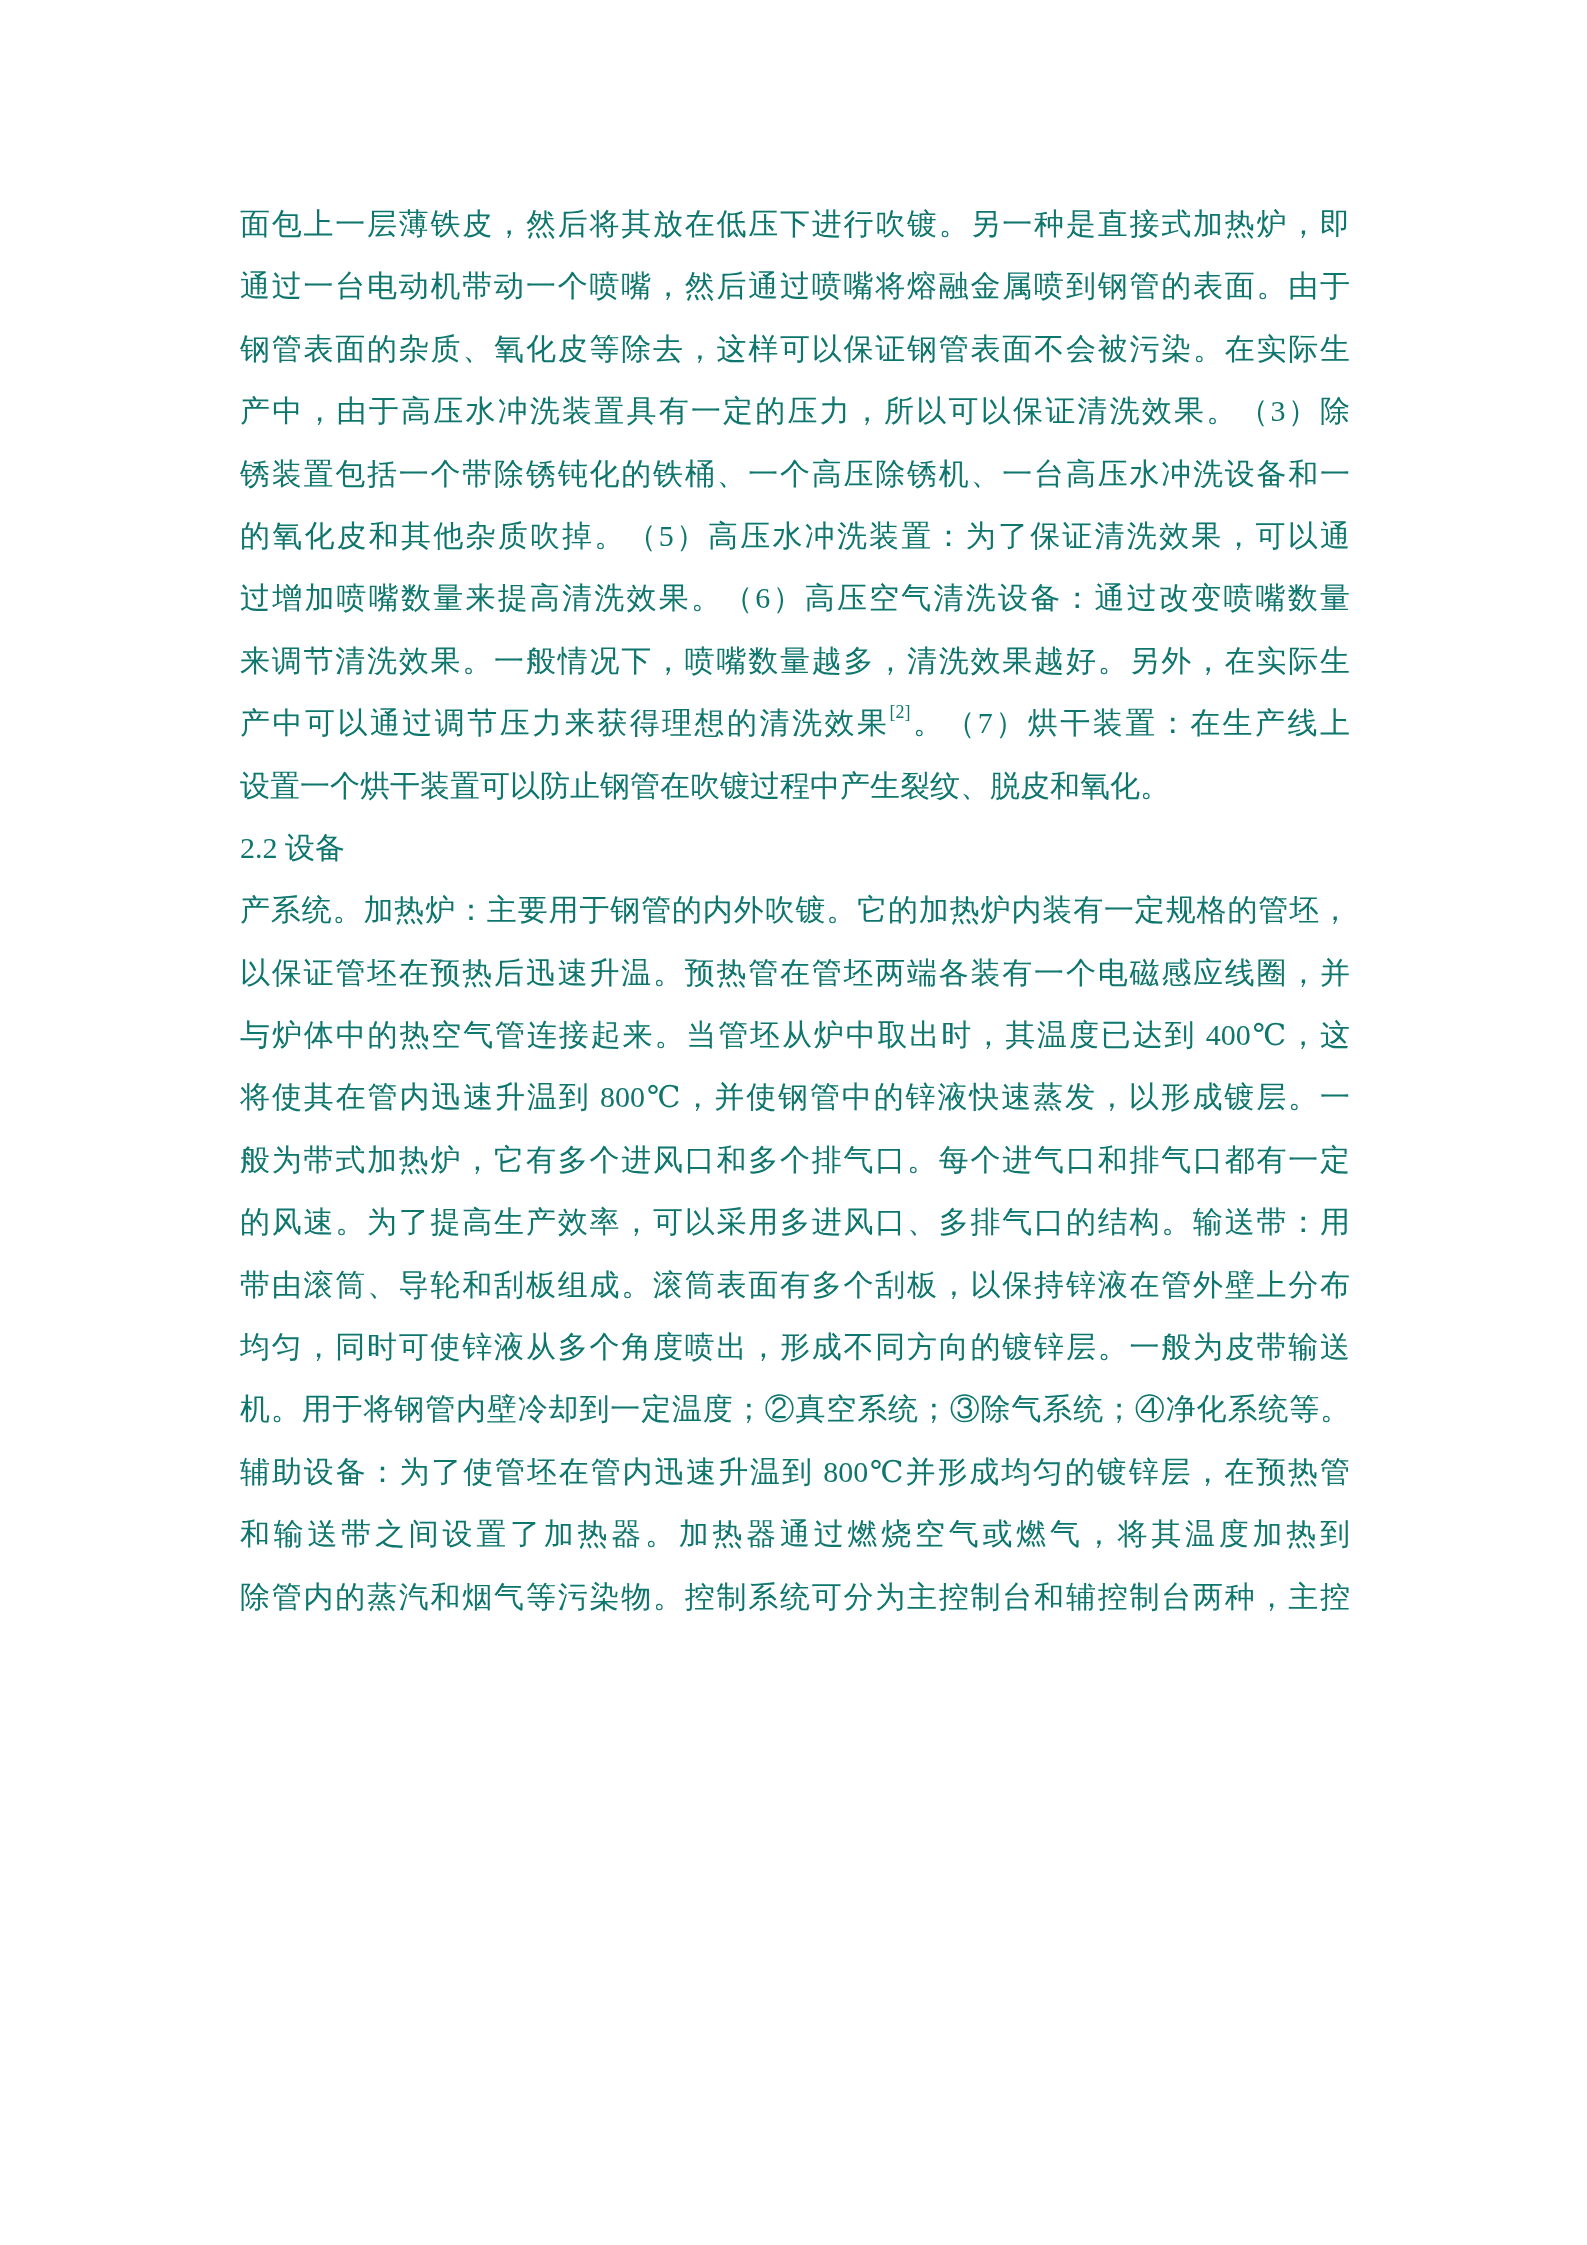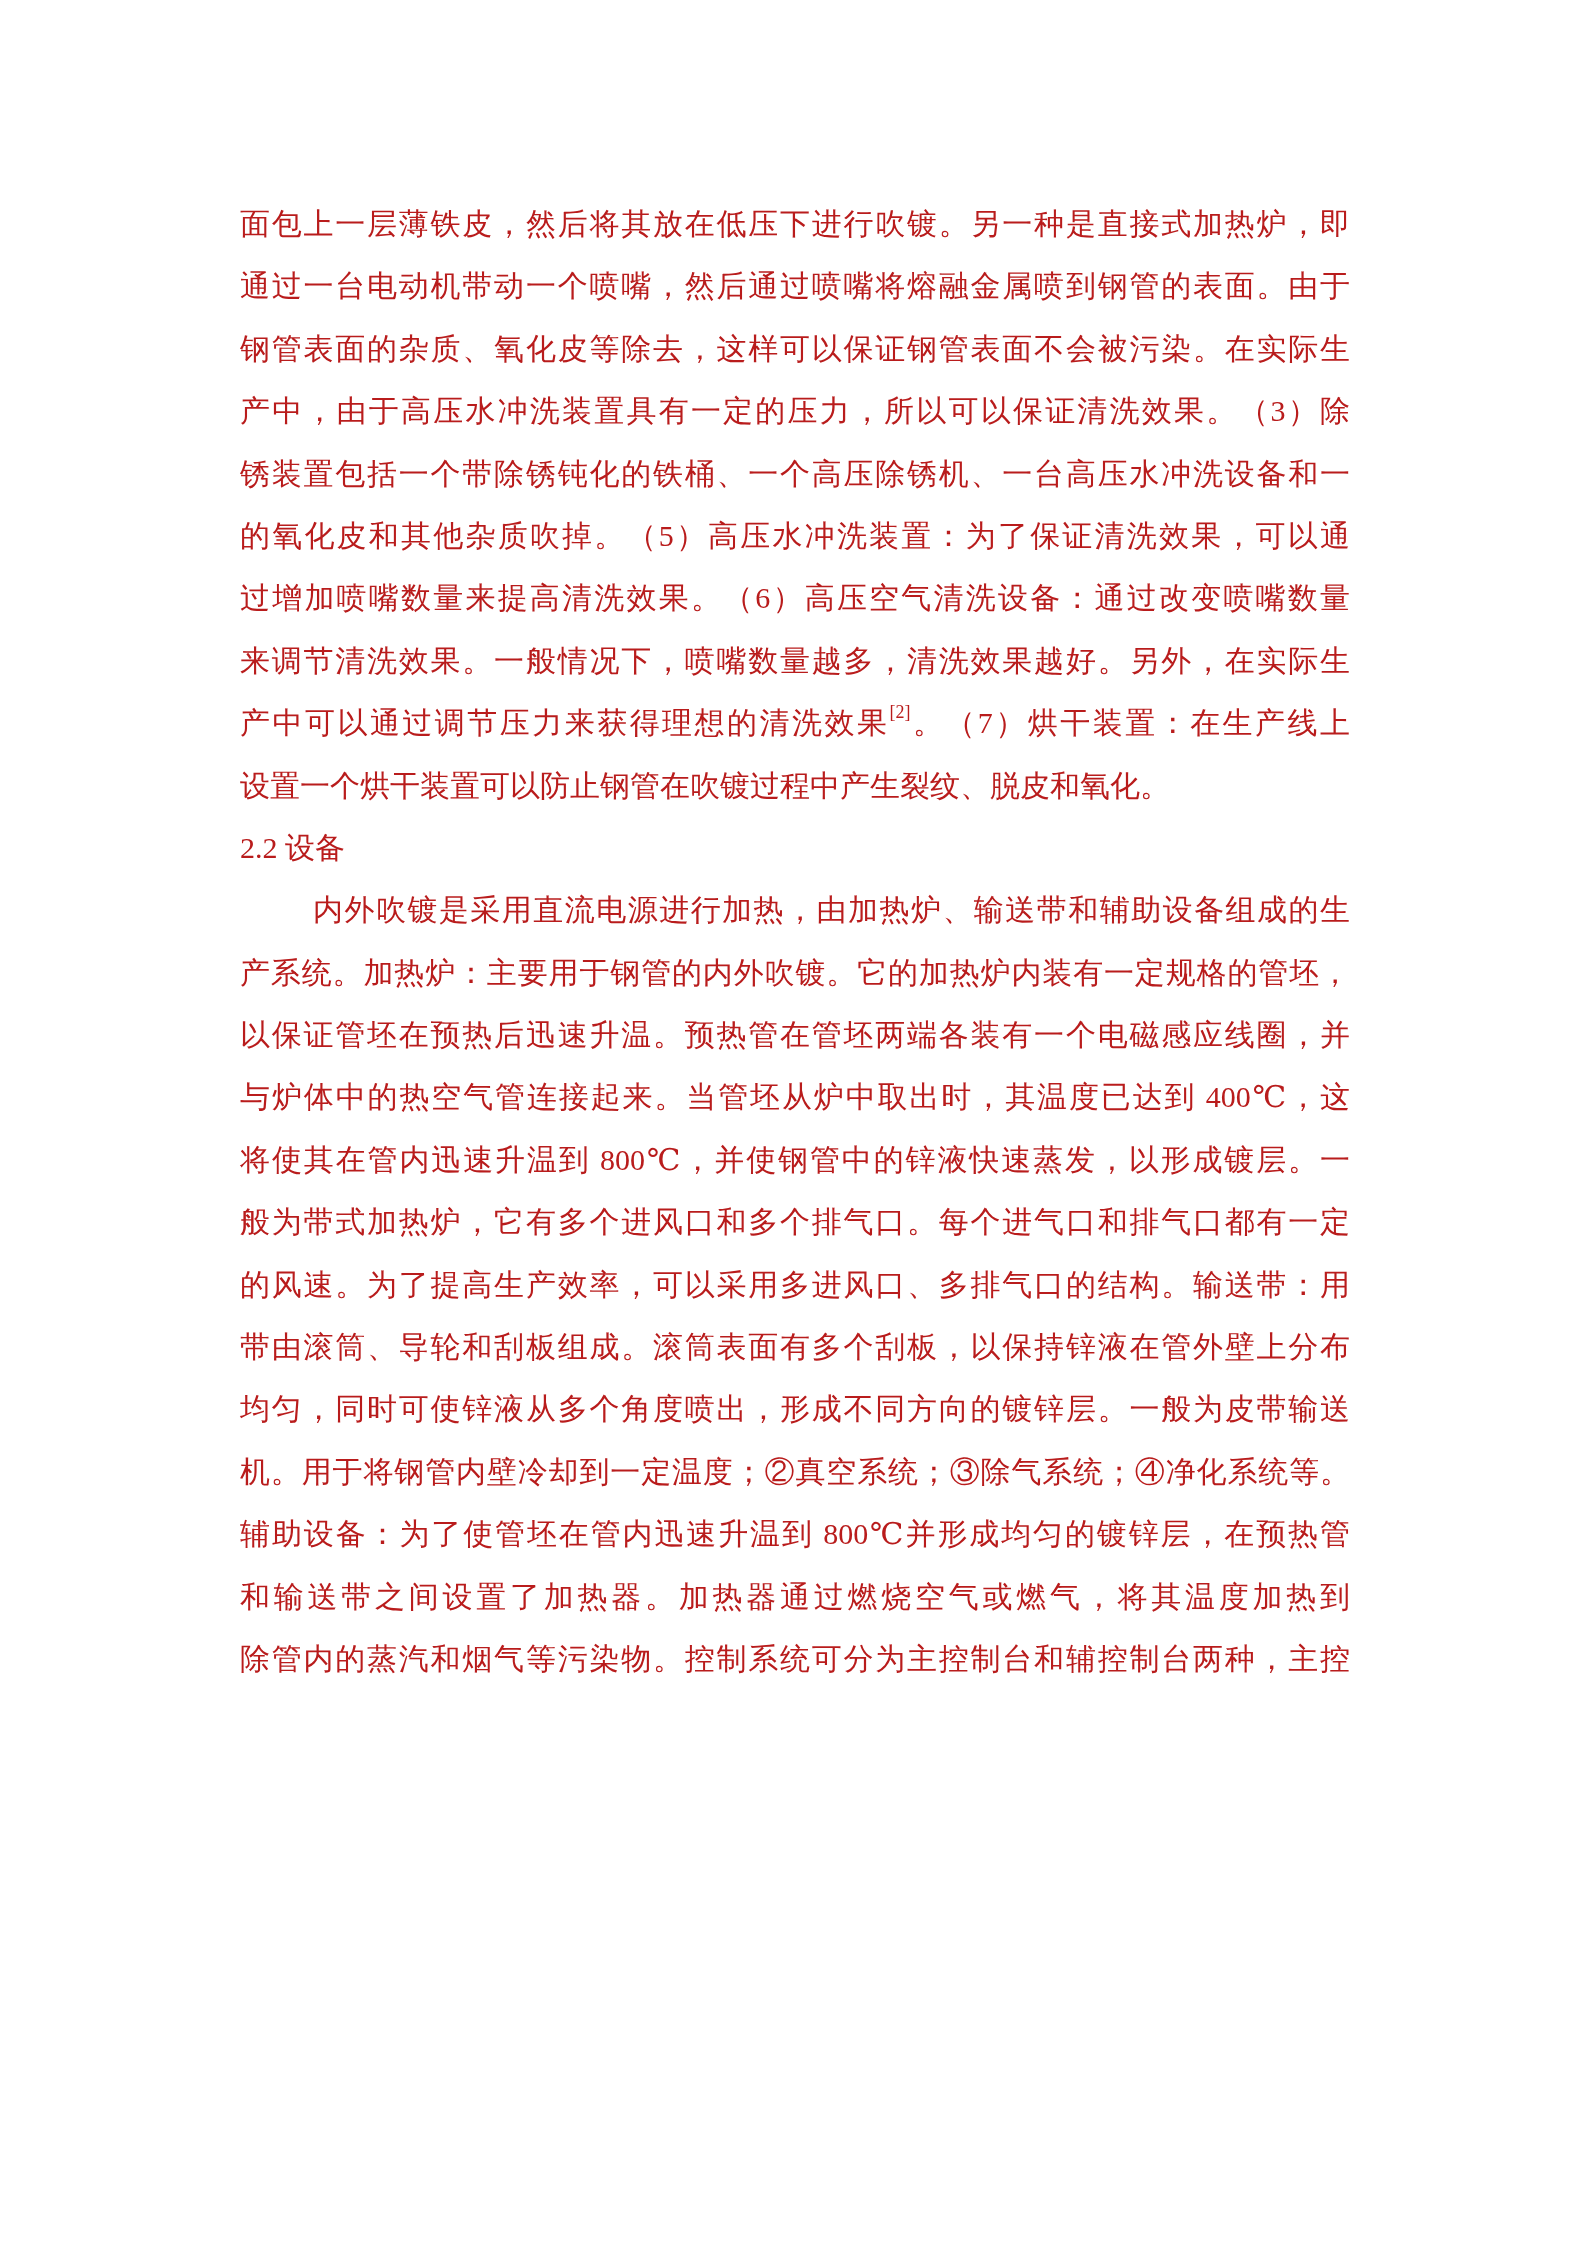--- a/index.html
+++ b/index.html
@@ -14,7 +14,7 @@
     background: #ffffff;
     overflow: hidden;
     font-family: "Liberation Serif", "DejaVu Serif", serif;
-    color: #b91c1c;
+    color: #0f766e;
   }
   .text-block {
     position: absolute;

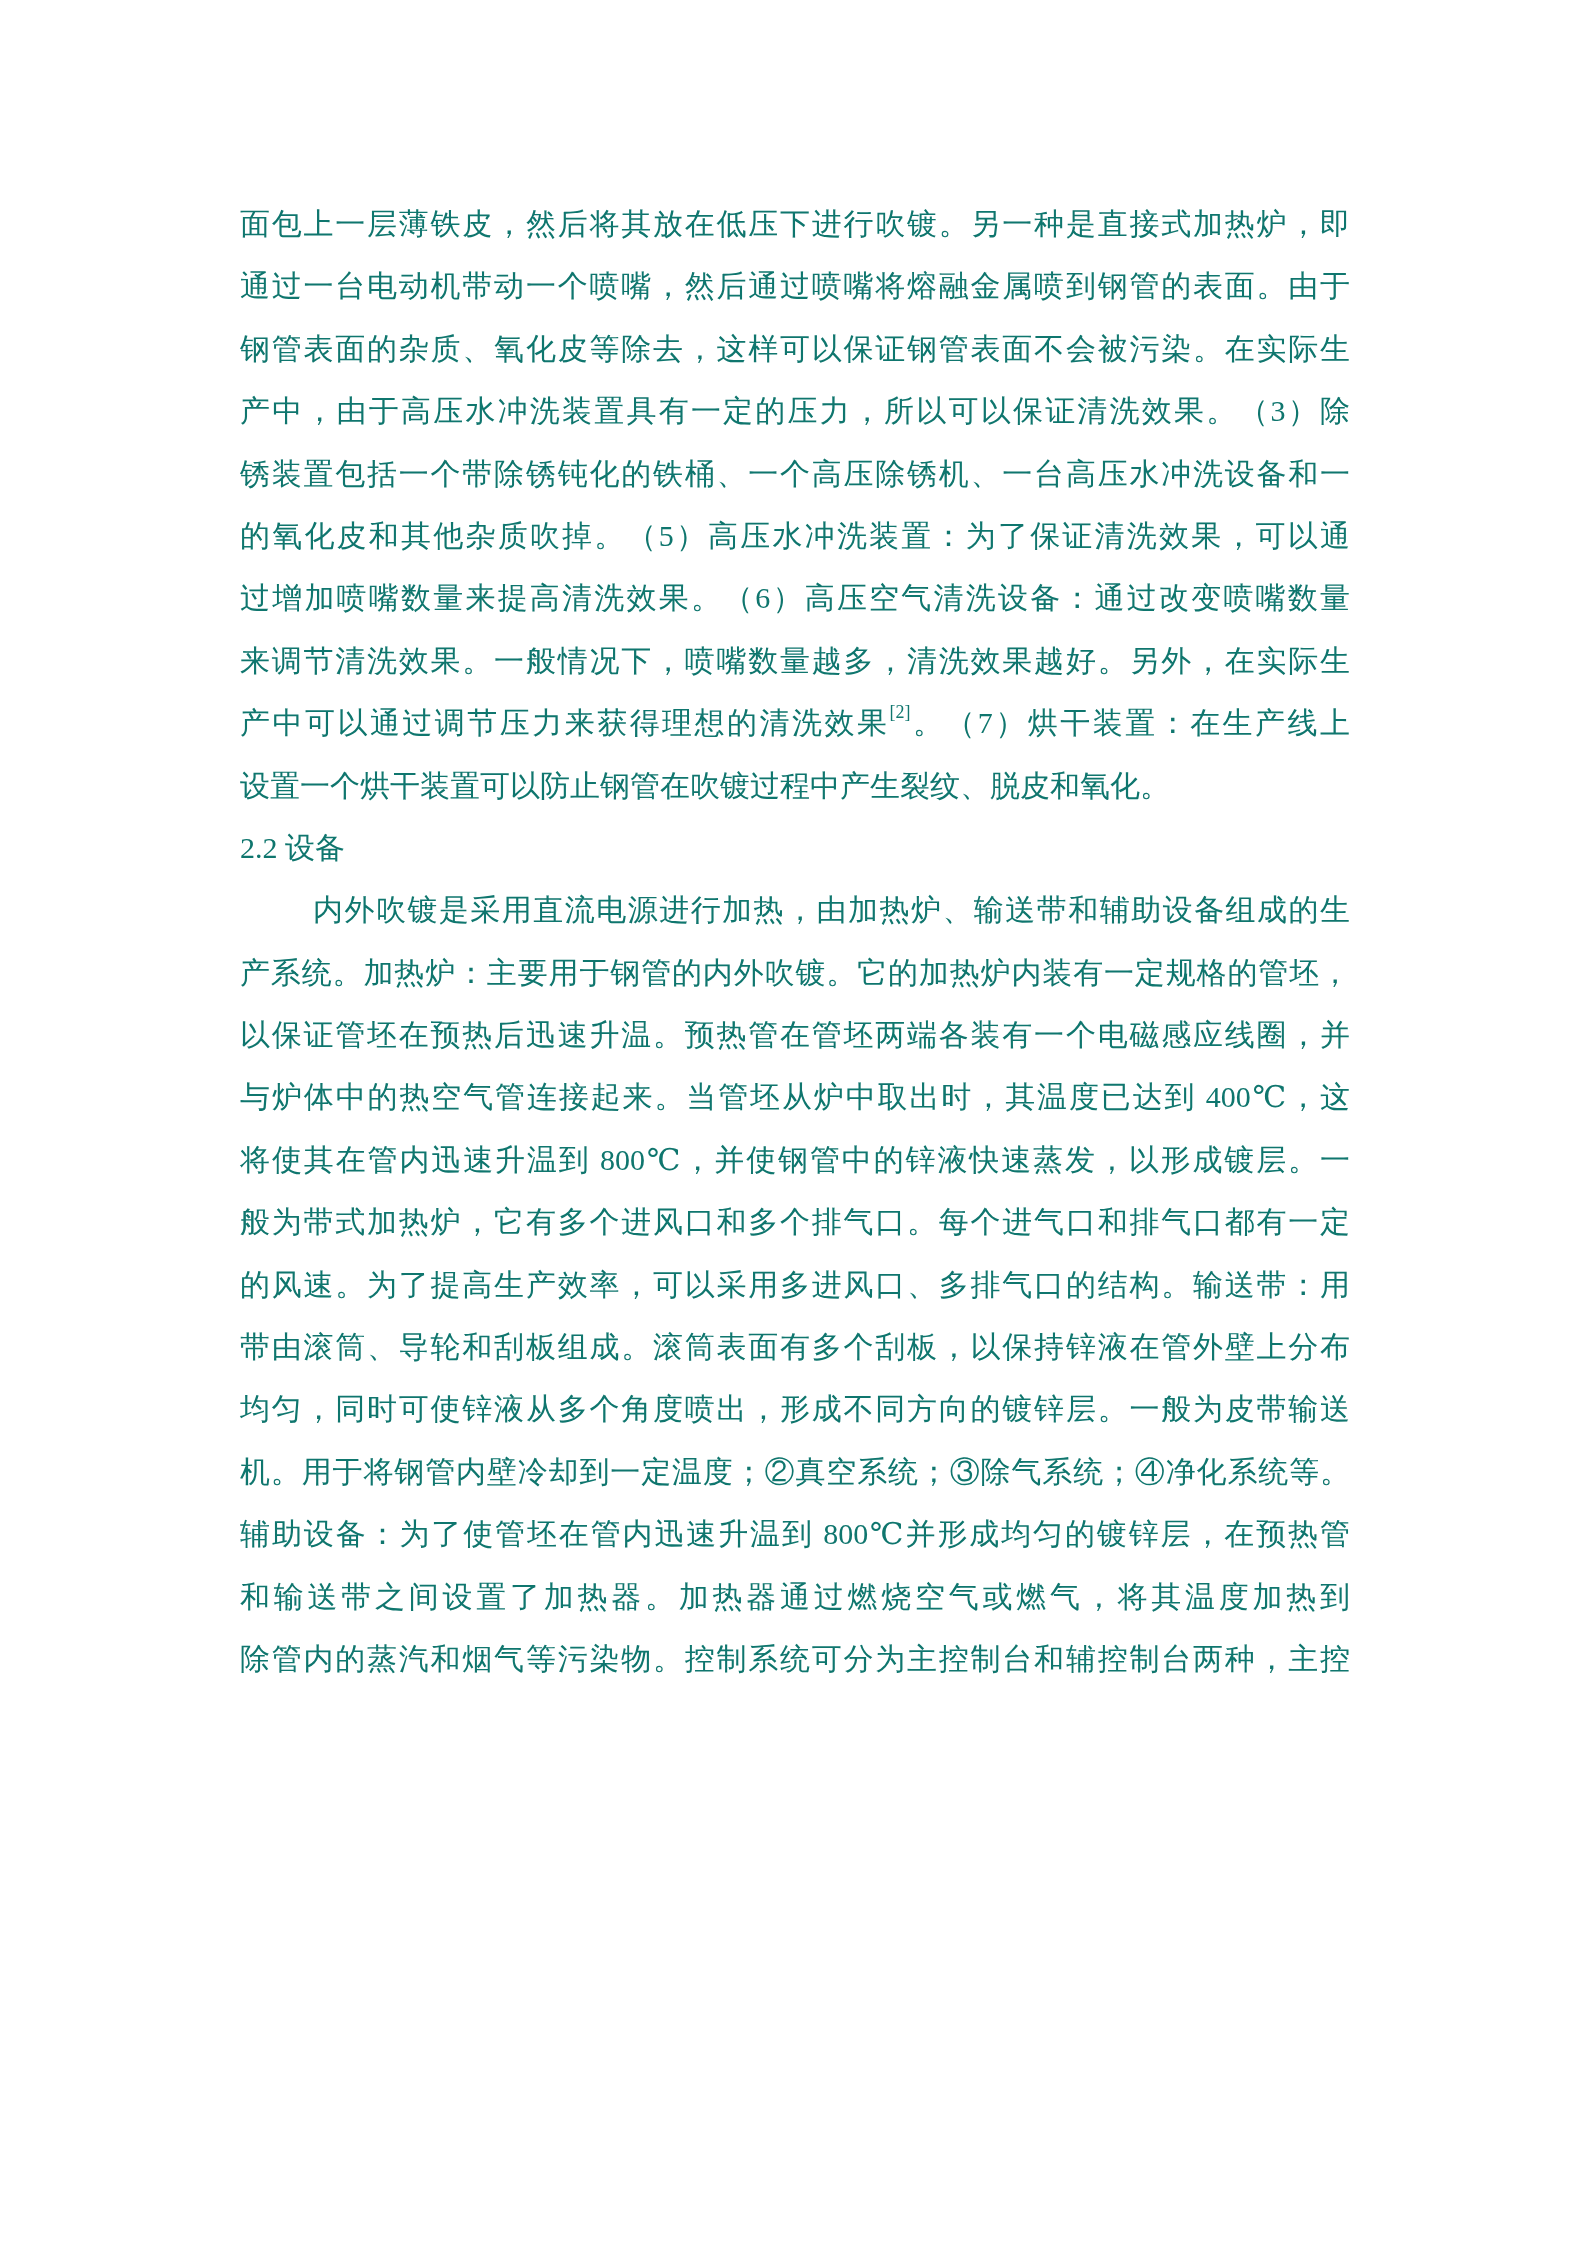--- a/index.html
+++ b/index.html
@@ -63,7 +63,6 @@
       <div class="line fill"><span>产中可以通过调节压力来获得理想的清洗效果</span><sup class="supref">[2]</sup><span>。（7）烘干装置：在生产线上</span></div>
       <div class="line end"><span>设置一个烘干装置可以防止钢管在吹镀过程中产生裂纹、脱皮和氧化。</span></div>
       <div class="line heading"><span>2.2 设备</span></div>
-      <div class="line fill indent"><span>内外吹镀是采用直流电源进行加热，由加热炉、输送带和辅助设备组成的生</span></div>
       <div class="line fill"><span>产系统。加热炉：主要用于钢管的内外吹镀。它的加热炉内装有一定规格的管坯，</span></div>
       <div class="line fill"><span>以保证管坯在预热后迅速升温。预热管在管坯两端各装有一个电磁感应线圈，并</span></div>
       <div class="line fill"><span>与炉体中的热空气管连接起来。当管坯从炉中取出时，其温度已达到 400℃，这</span></div>

